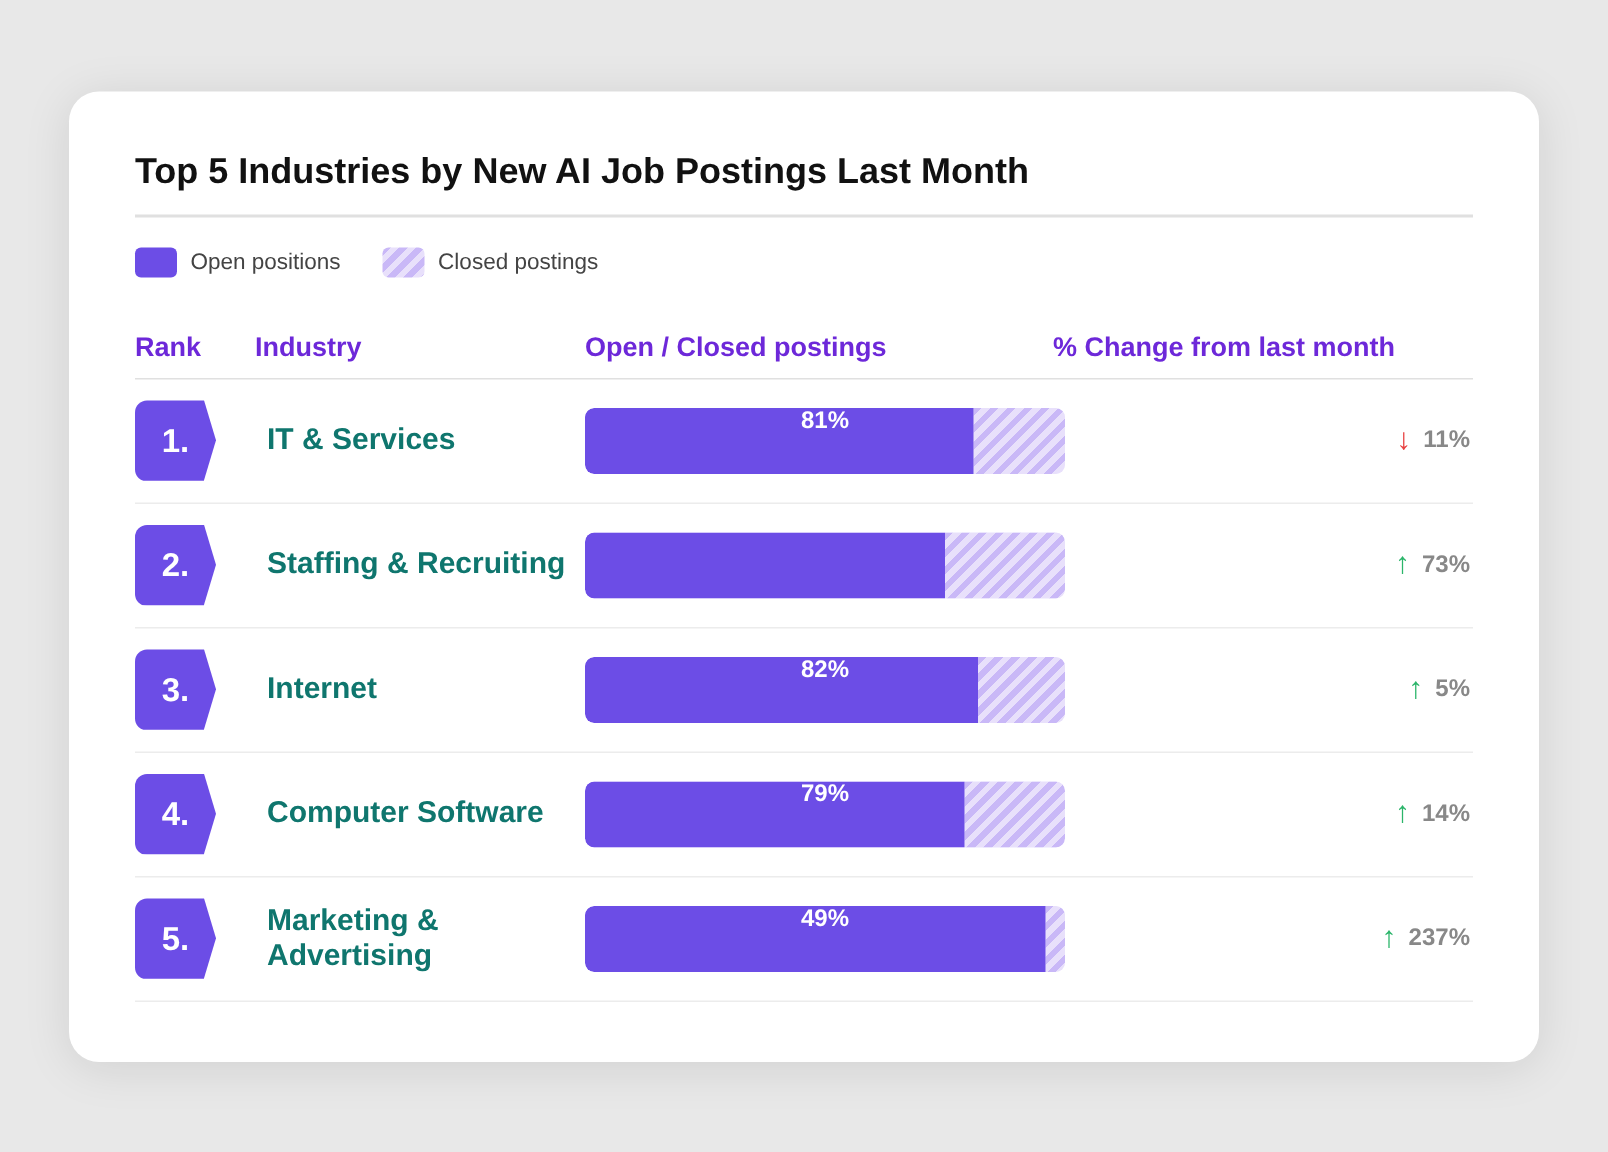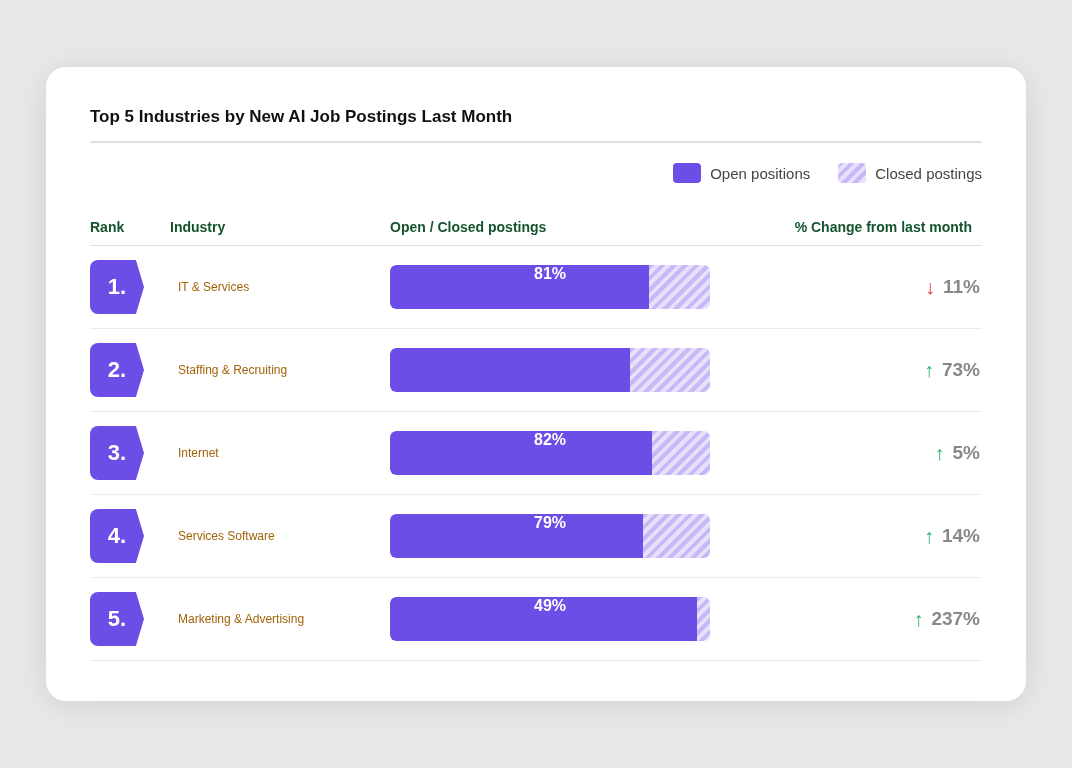--- a/index.html
+++ b/index.html
@@ -19,7 +19,7 @@
       box-shadow: 0 4px 32px rgba(0,0,0,0.10);
     }
     .chart-title {
-      font-size: 17px;
+      font-size: 24px;
       font-weight: 700;
       color: #111;
       margin-bottom: 14px;

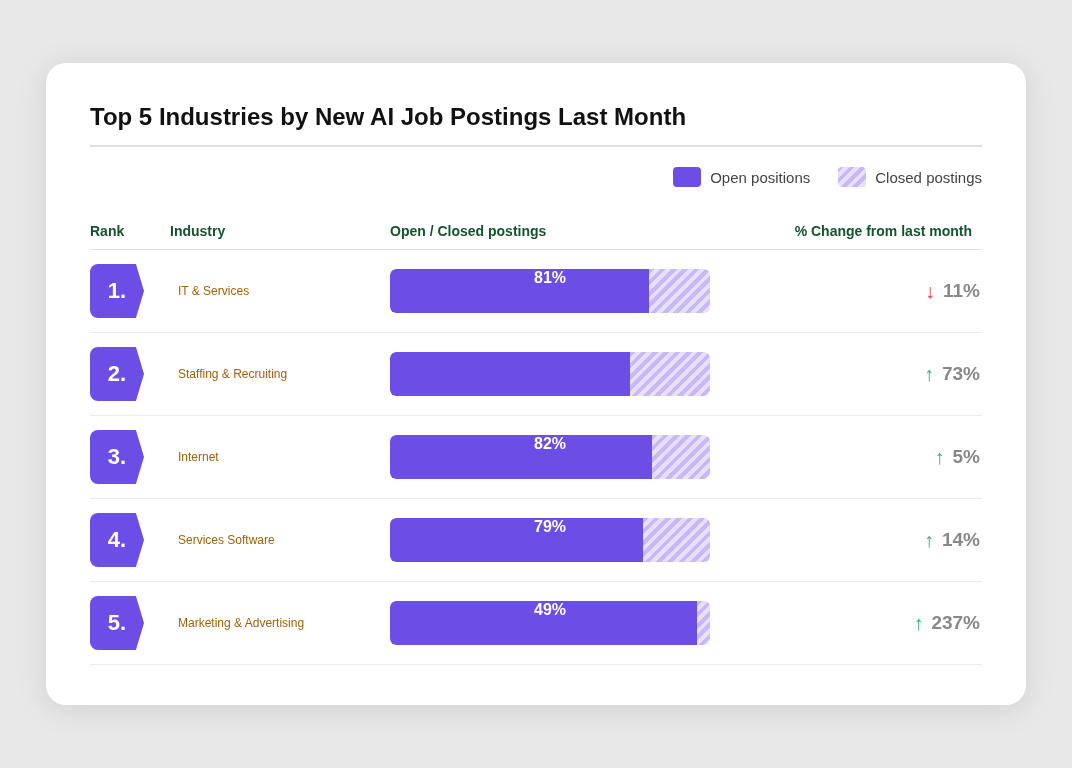--- a/index.html
+++ b/index.html
@@ -31,7 +31,7 @@
     }
     .legend {
       display: flex;
-      justify-content: flex-end;
+      justify-content: flex-start;
       align-items: center;
       gap: 28px;
       margin-bottom: 36px;

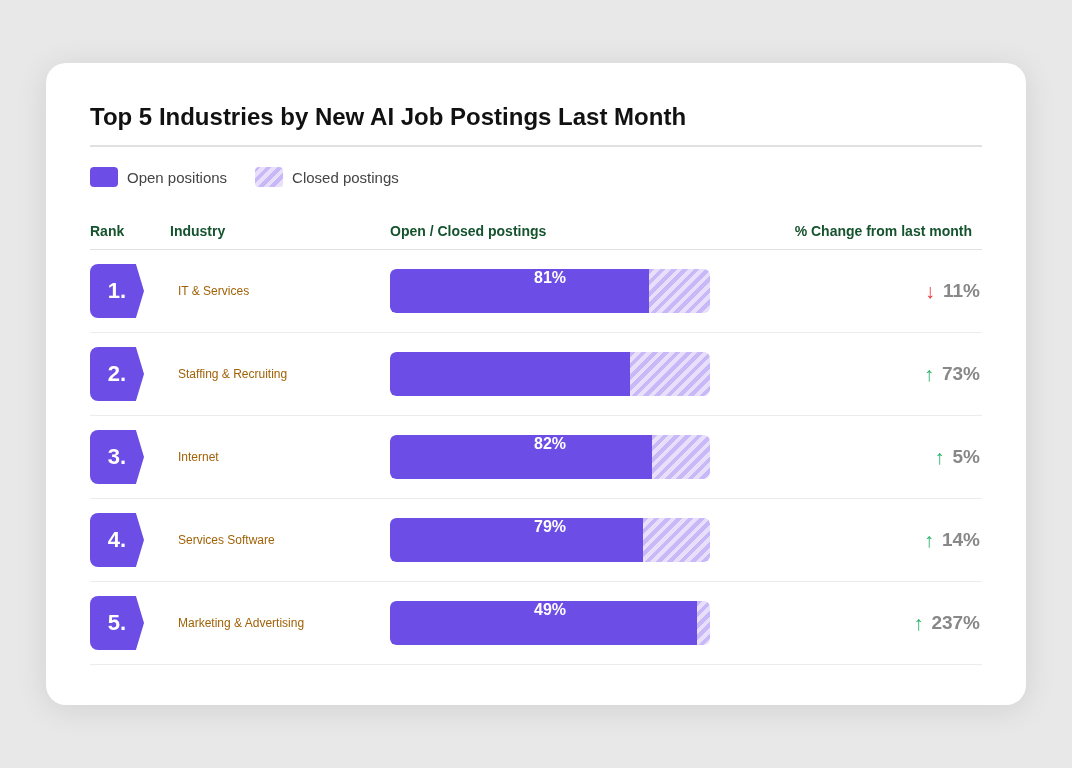--- a/index.html
+++ b/index.html
@@ -69,9 +69,9 @@
       margin-bottom: 0;
     }
     .table-header span {
-      font-size: 14px;
+      font-size: 18px;
       font-weight: 600;
-      color: #14532d;
+      color: #6d28d9;
     }
     .table-header .col-bar {
       text-align: left;

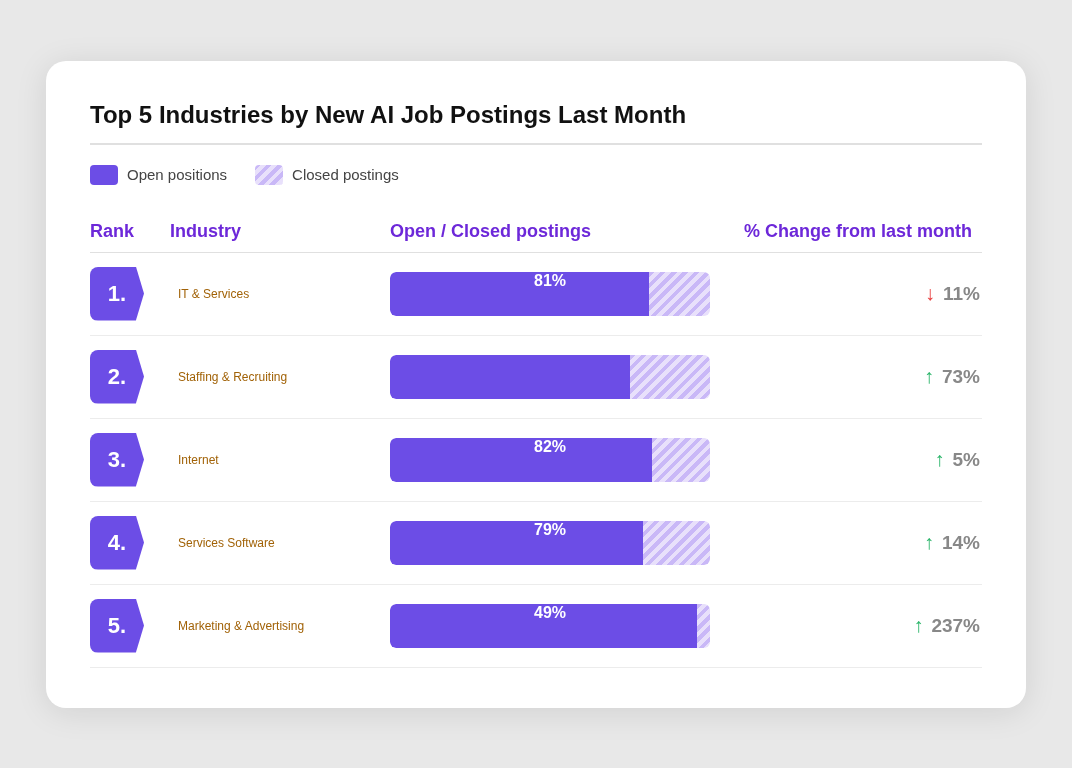--- a/index.html
+++ b/index.html
@@ -77,7 +77,6 @@
       text-align: left;
     }
     .table-header .col-change {
-      text-align: right;
       padding-right: 10px;
     }
     .table-row {

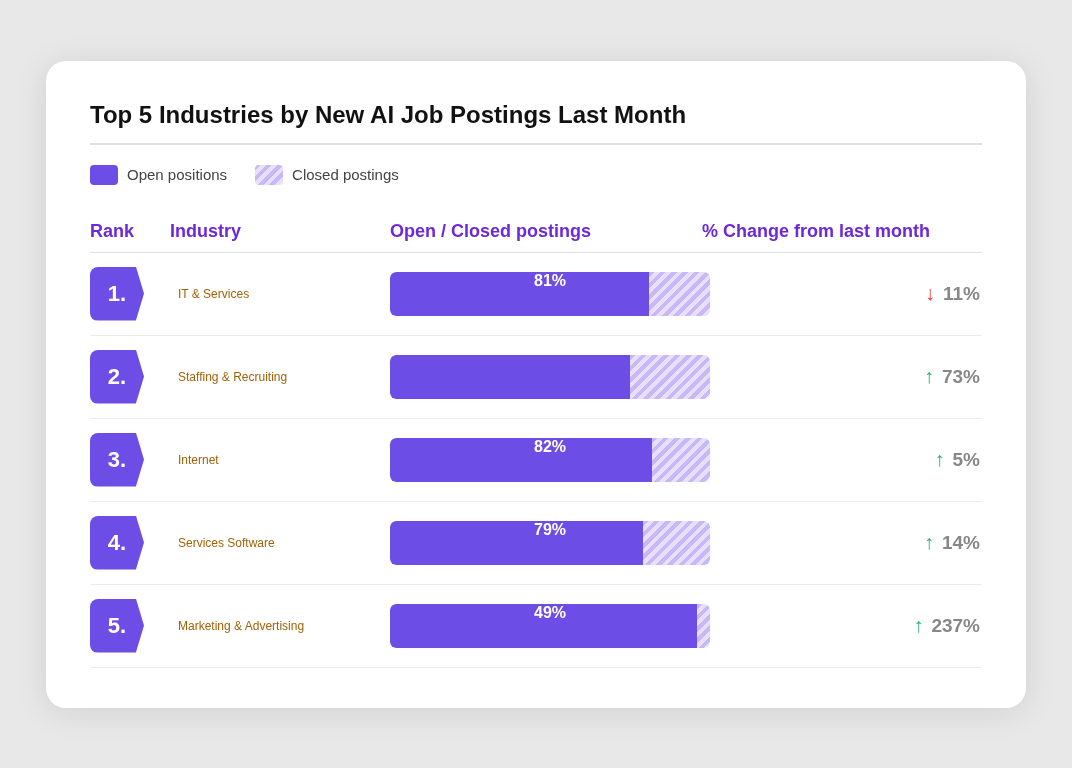--- a/index.html
+++ b/index.html
@@ -109,9 +109,9 @@
       clip-path: polygon(0 0, 85% 0, 100% 50%, 85% 100%, 0 100%);
     }
     .industry-name {
-      font-size: 12px;
-      color: #a16207;
-      font-weight: 400;
+      font-size: 20px;
+      color: #0f766e;
+      font-weight: 700;
       padding-left: 8px;
     }
     .bar-container {

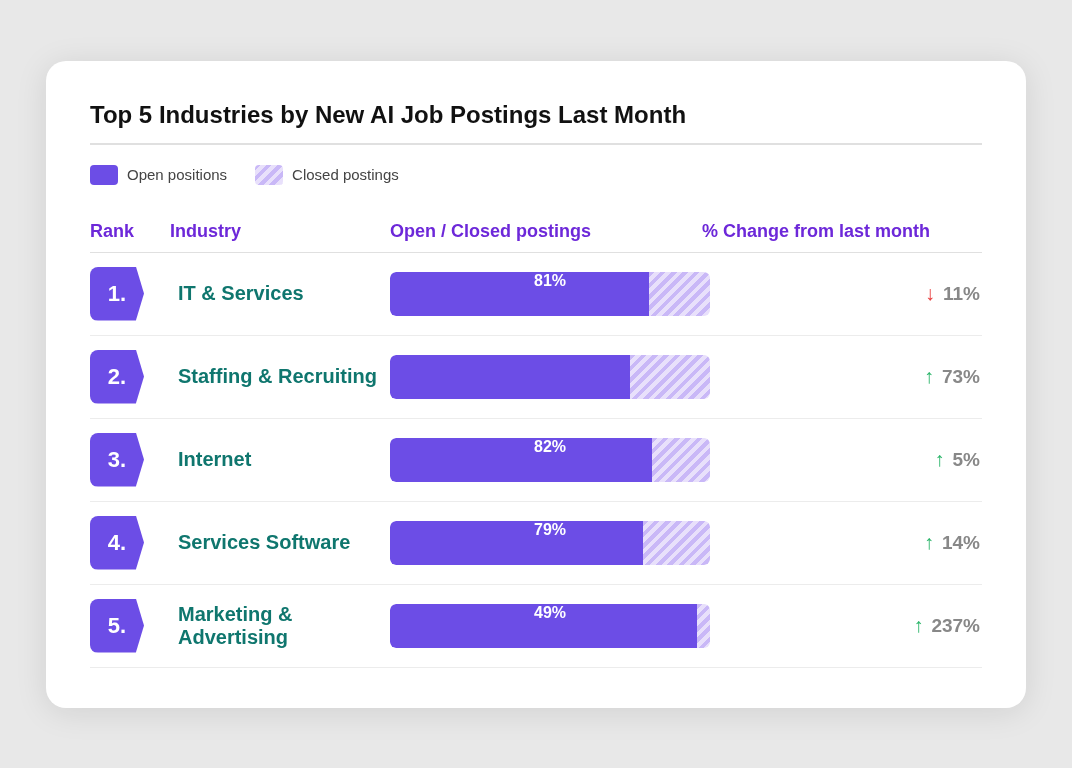--- a/index.html
+++ b/index.html
@@ -171,7 +171,7 @@
       padding-right: 10px;
     }
     .change-val {
-      font-size: 19px;
+      font-size: 16px;
       font-weight: 700;
       color: #888;
     }

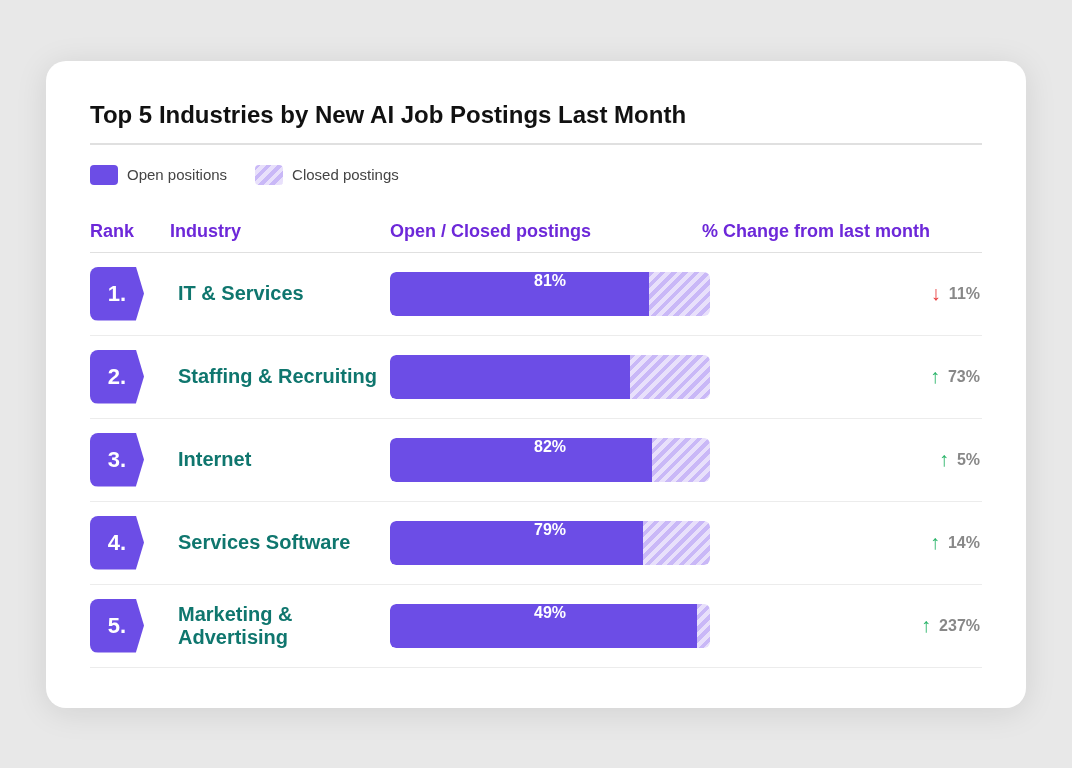--- a/index.html
+++ b/index.html
@@ -274,7 +274,7 @@
       <div class="badge-main">4.</div>
     </div>
   </div>
-        <div class="industry-name">Services Software</div>
+        <div class="industry-name">Computer Software</div>
         <div class="bar-container">
           <div class="bar-track">
             <div class="bar-open" style="width: 79%;"></div>

